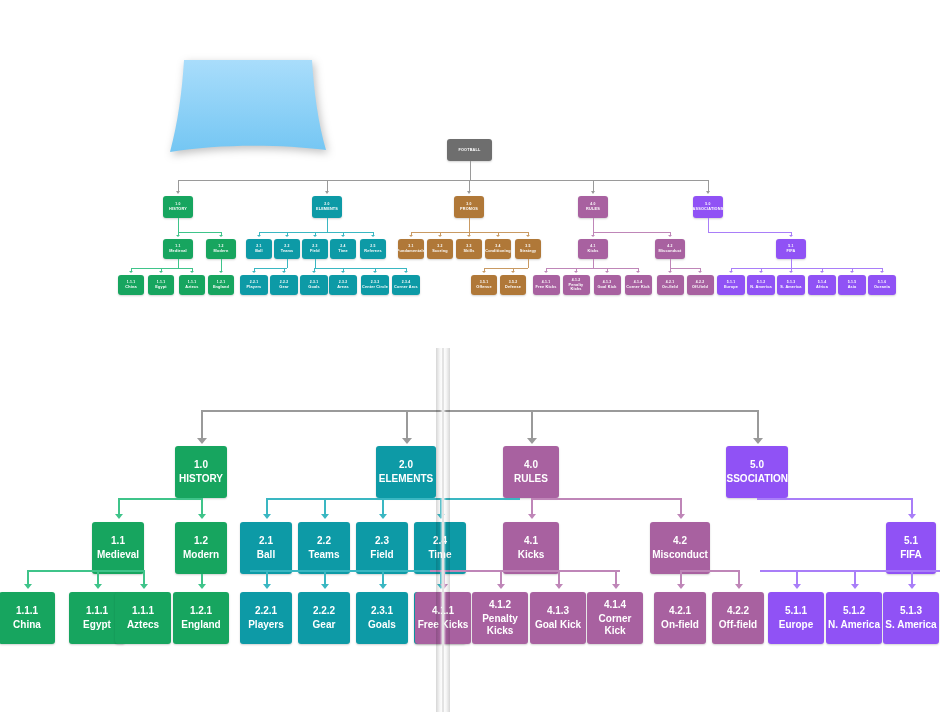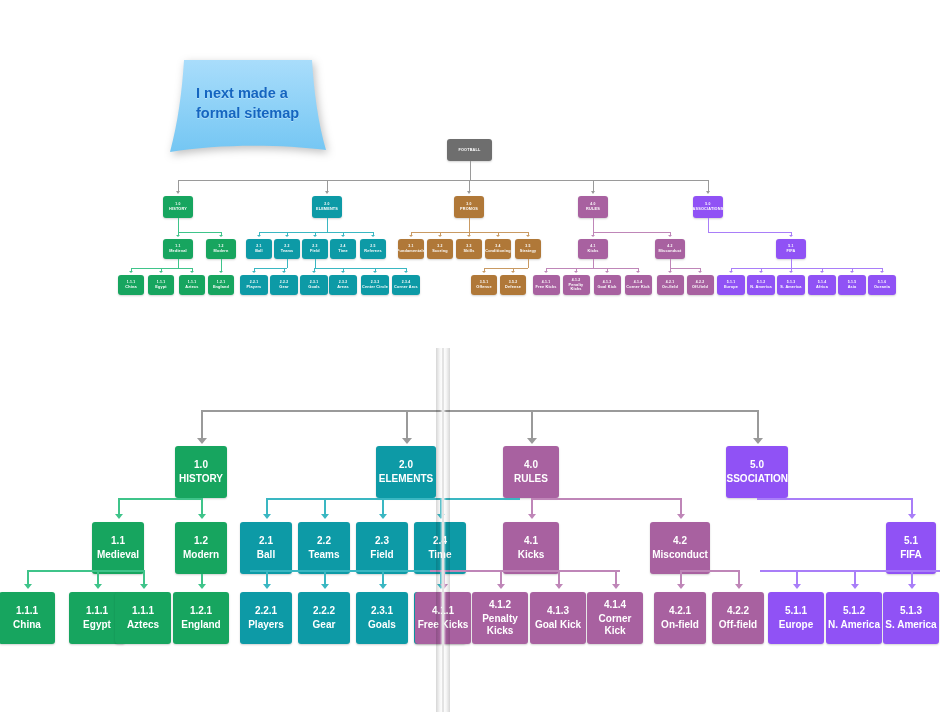--- a/index.html
+++ b/index.html
@@ -78,7 +78,6 @@
       </defs>
       <path d="M16,2 L144,2 C146,34 150,64 158,92 C110,86 50,86 2,94 C10,64 14,34 16,2 Z" fill="url(#bgrad)"></path>
     </svg>
-    <div class="btext">I next made a formal sitemap</div>
   </div>
 
   <div id="topmap">

